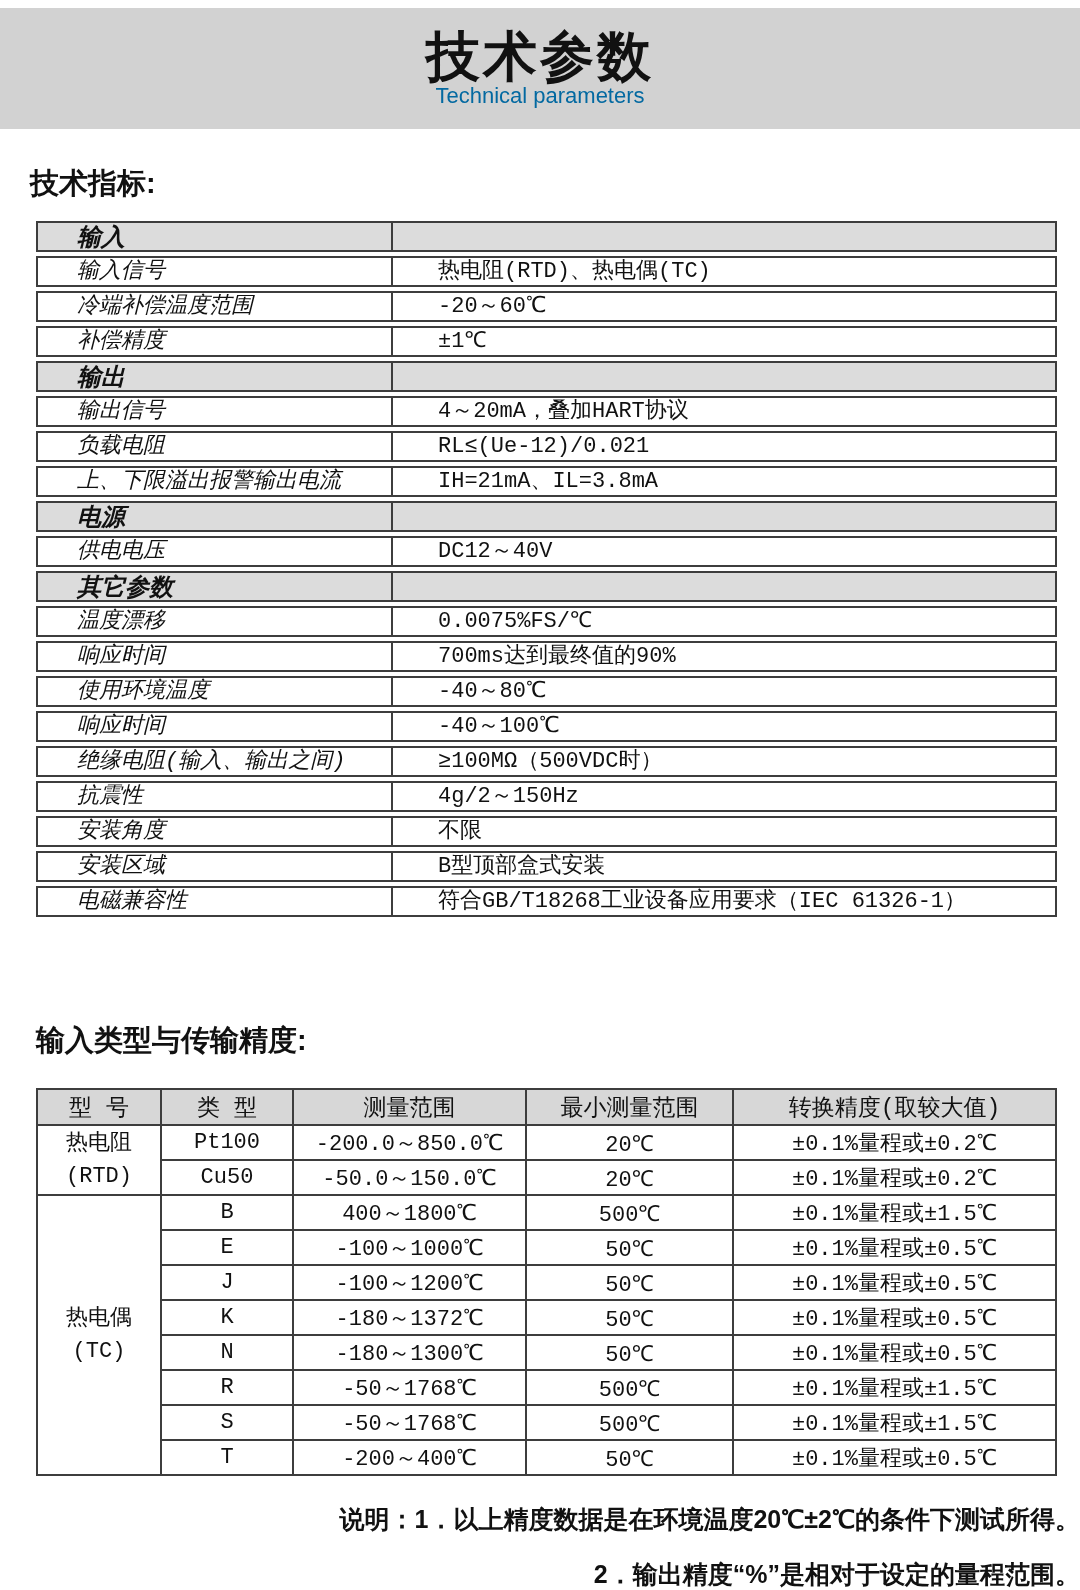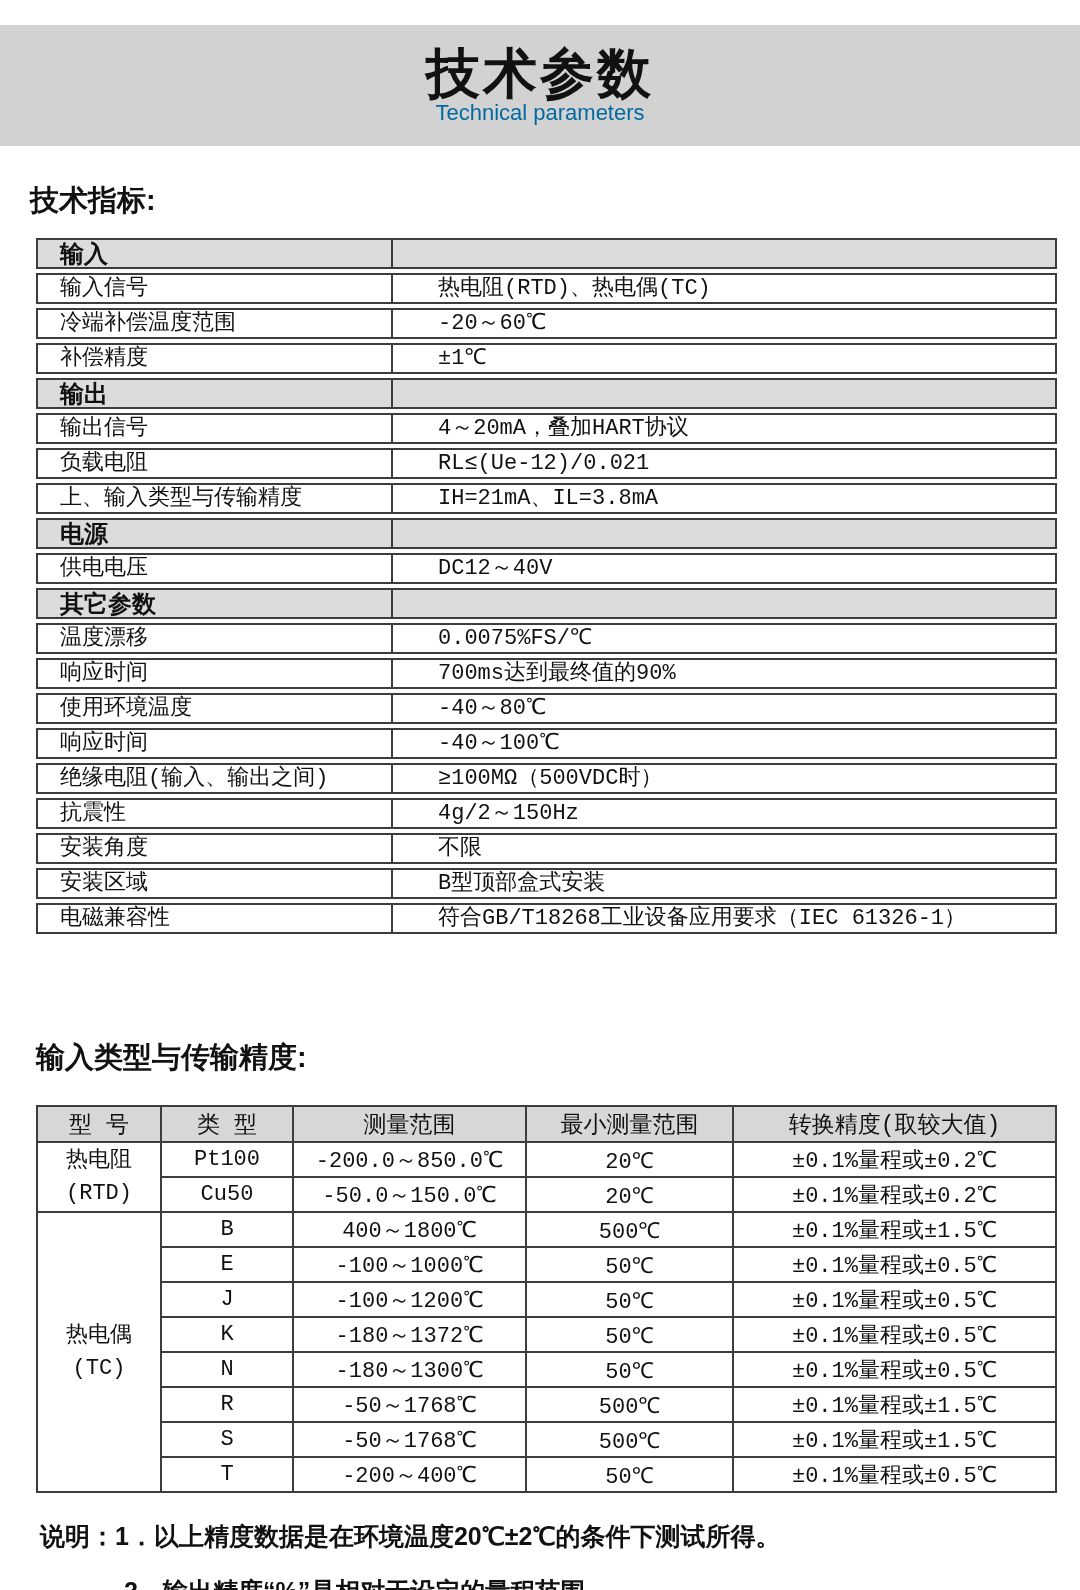--- a/index.html
+++ b/index.html
@@ -17,7 +17,7 @@
   }
   
   .title-band{
-    margin-top:25px;height:121px;background:var(--band-bg);
+    margin-top:8px;height:121px;background:var(--band-bg);
     display:flex;flex-direction:column;align-items:center;justify-content:center;
   }
   .title-band h1{

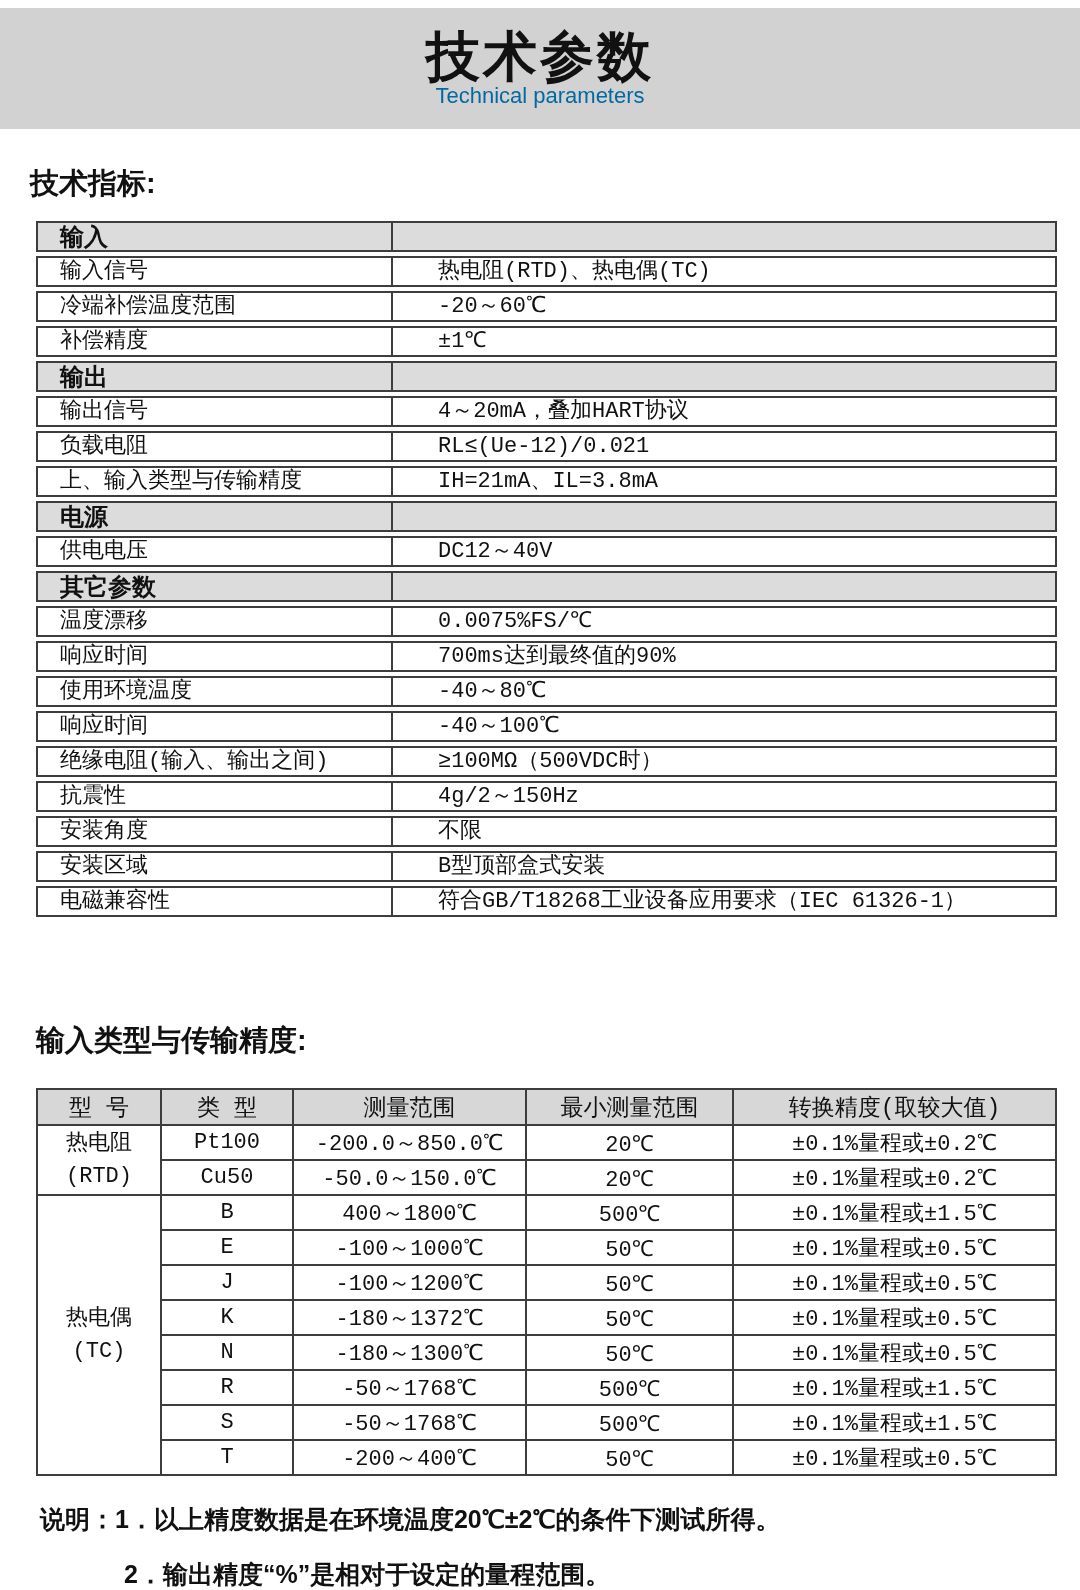--- a/index.html
+++ b/index.html
@@ -44,7 +44,7 @@
     font-family:"Liberation Mono","DejaVu Sans Mono",monospace;
     font-size:22px;line-height:25px;white-space:nowrap;overflow:hidden;
   }
-  .spec-table .label-cell{padding-left:22px;}
+  .spec-table .label-cell{padding-left:39px;font-style:italic;}
   .spec-table .value-cell{padding-left:45px;border-left:none;}
   .spec-table .section-row td{background:var(--section-bg);}
   .spec-table .section-row .label-cell{

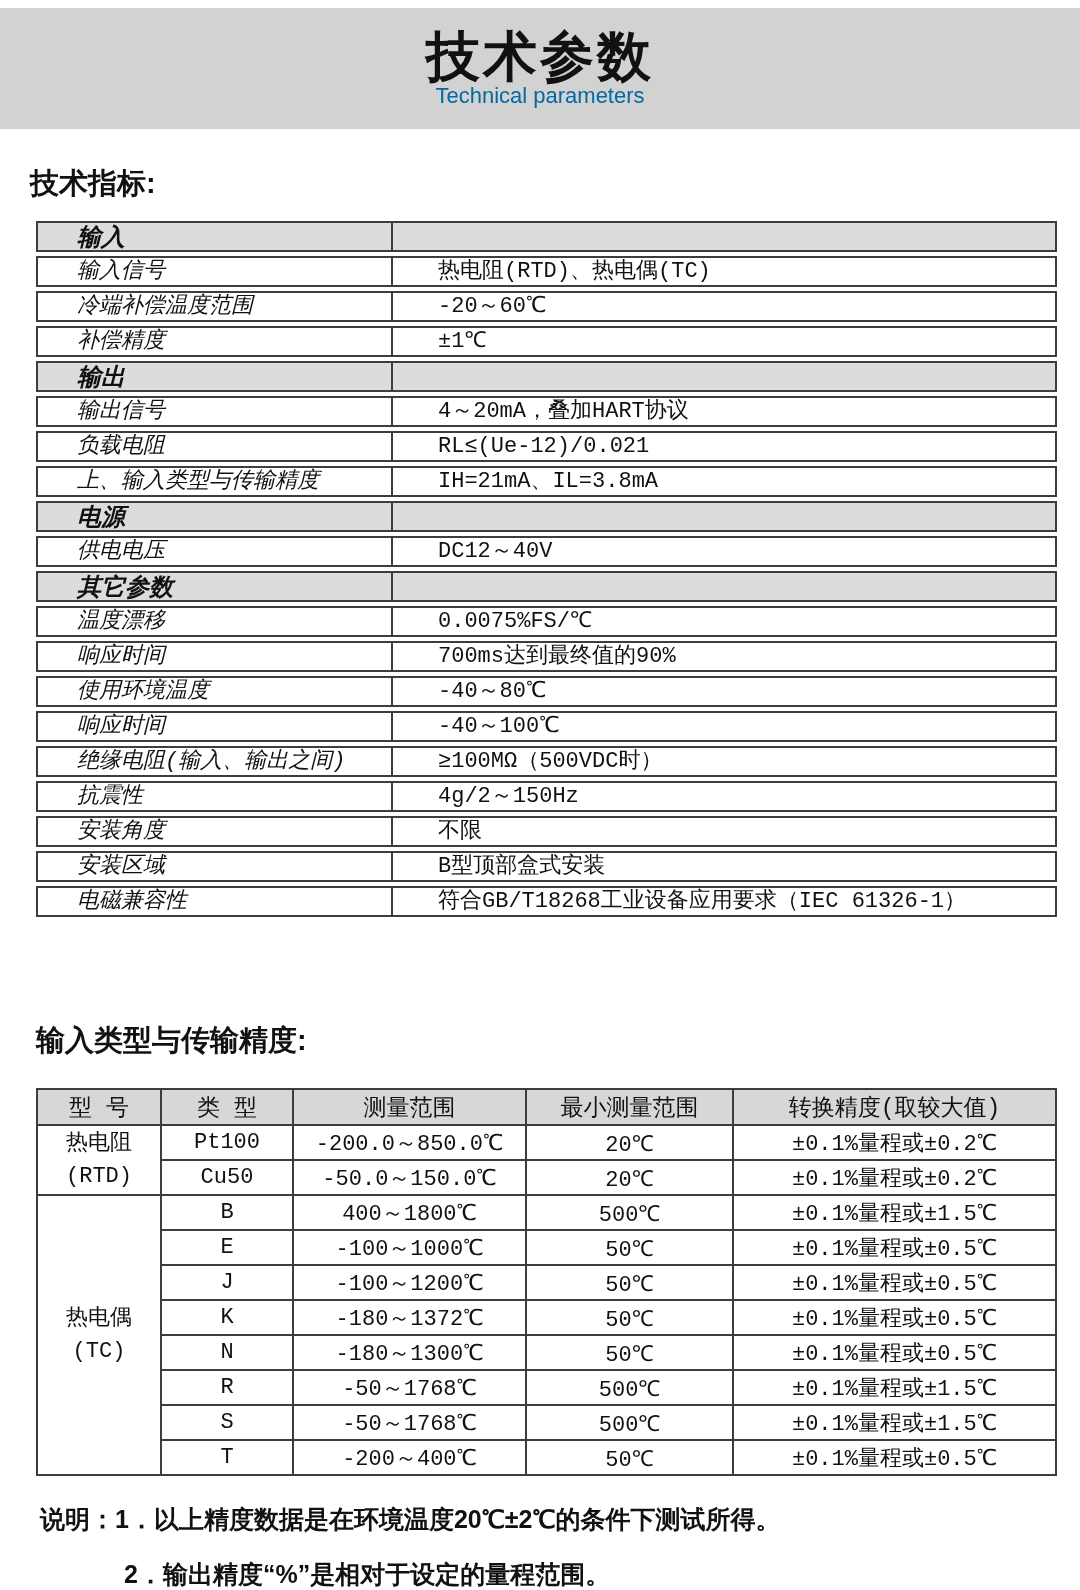--- a/index.html
+++ b/index.html
@@ -114,7 +114,7 @@
           <td class="value-cell">RL≤(Ue-12)/0.021</td>
         </tr>
         <tr>
-          <td class="label-cell">上、输入类型与传输精度</td>
+          <td class="label-cell">上、下限溢出报警输出电流</td>
           <td class="value-cell">IH=21mA、IL=3.8mA</td>
         </tr>
         <tr class="section-row">

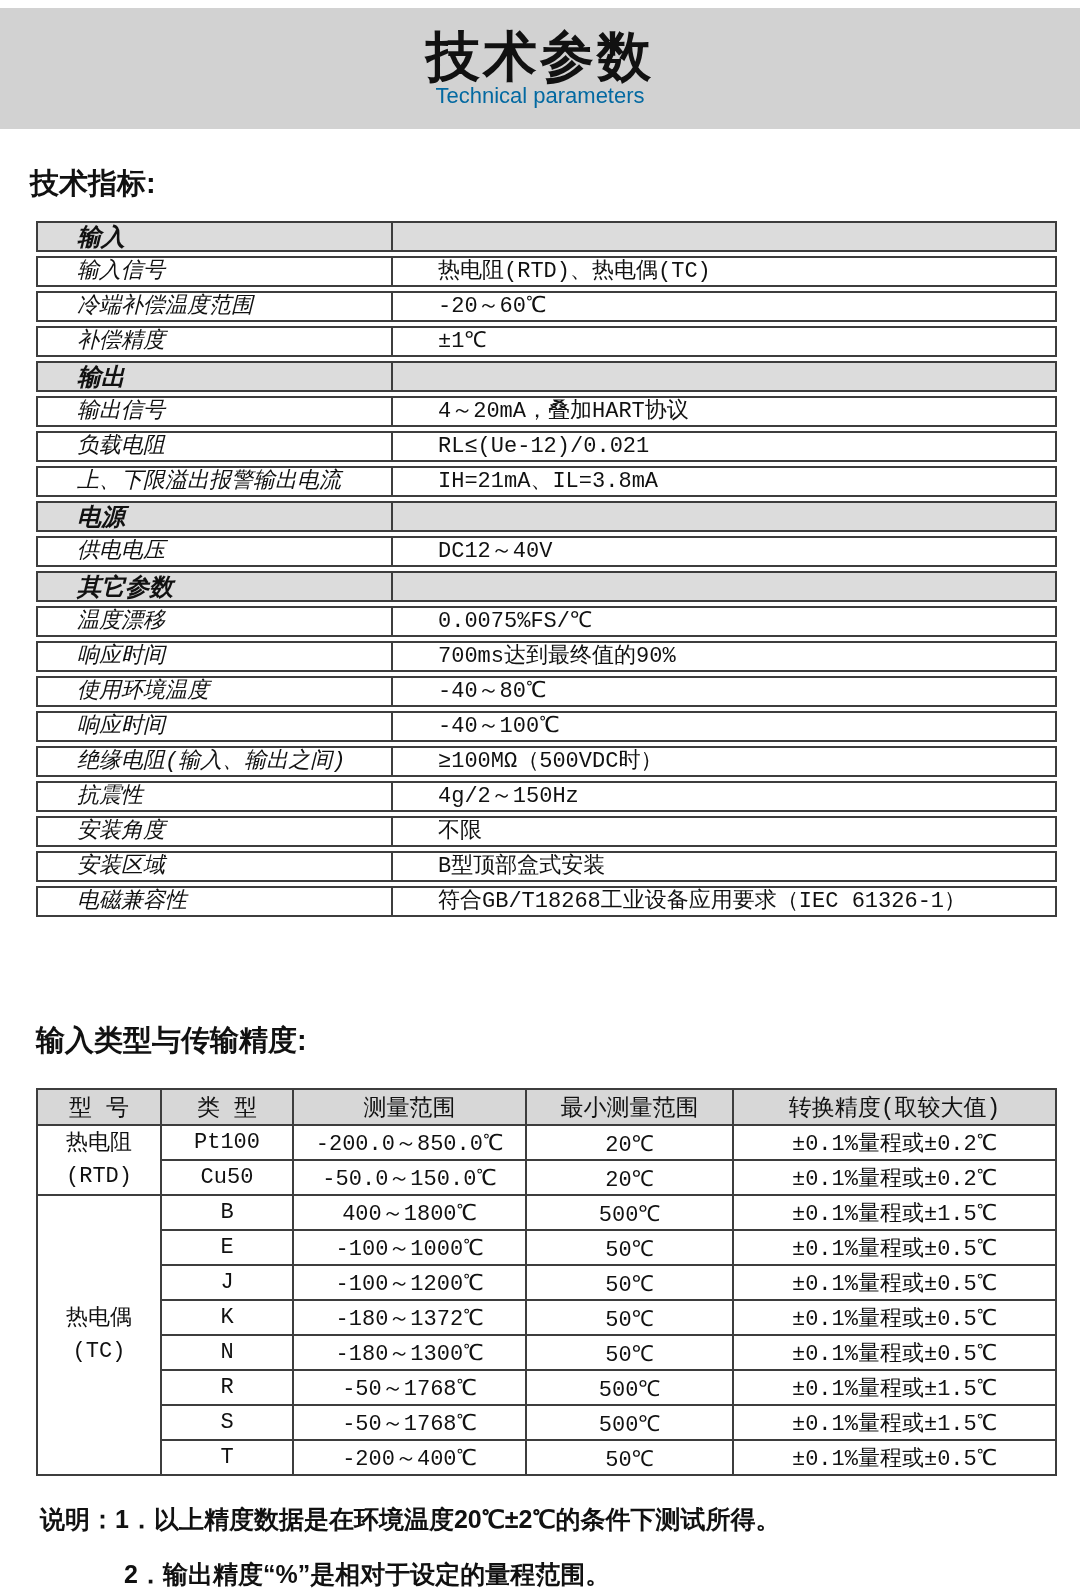--- a/index.html
+++ b/index.html
@@ -64,7 +64,7 @@
   .accuracy-table .model-cell{font-size:22px;line-height:33px;}
   
   .notes{margin:16px 0 0 40px;font-weight:bold;font-size:25px;}
-  .note-line{line-height:55px;white-space:nowrap;}
+  .note-line{line-height:55px;white-space:nowrap;text-align:right;}
   .note-line.indent{padding-left:84px;}
 </style>
 </head>

